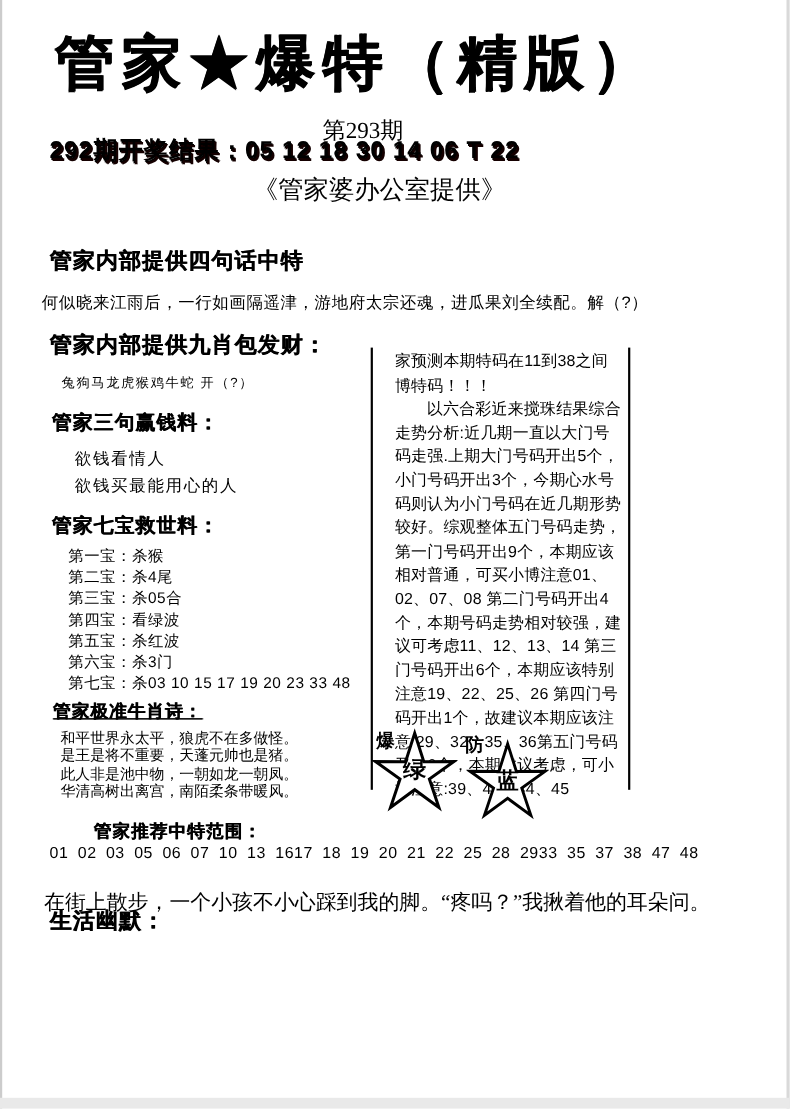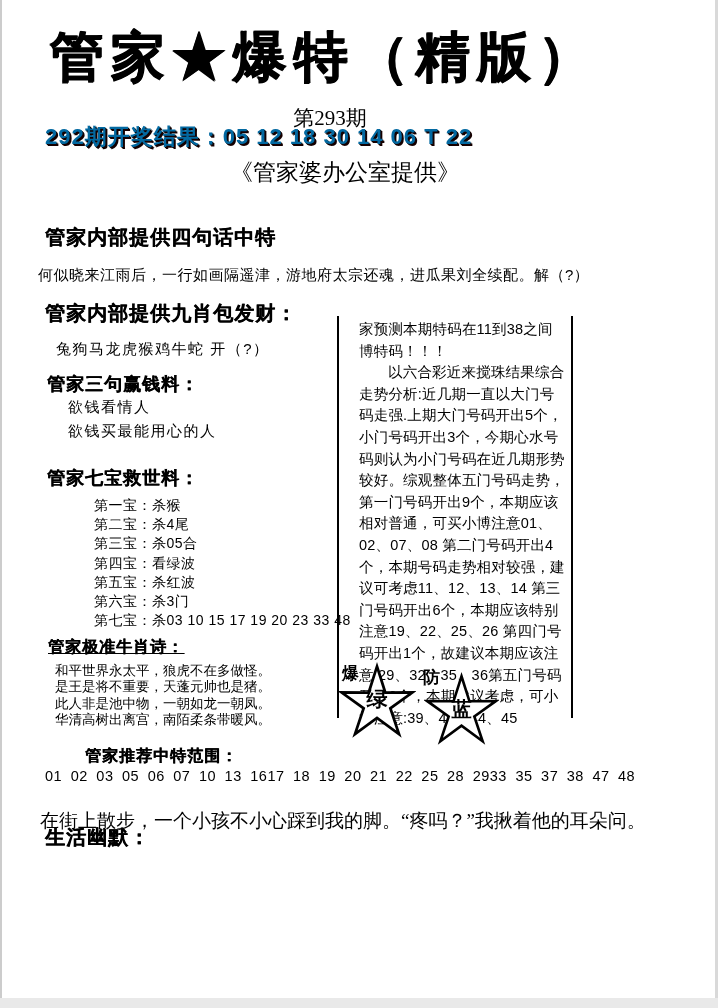--- a/index.html
+++ b/index.html
@@ -20,7 +20,7 @@
   .issue{left:0;top:104px;width:660px;text-align:center;font-size:21px;font-family:"Liberation Serif",serif;}
   .result-line{
     left:45px;top:122px;font-size:22px;font-weight:bold;letter-spacing:1px;
-    color:#0369a1;text-shadow:2px 2px 0 #150000,1px 1px 0 #000;
+    color:#000000;text-shadow:2px 2px 0 #150000,1px 1px 0 #000;
     font-family:"Liberation Sans",sans-serif;
   }
   .provider{left:0;top:157px;width:690px;text-align:center;font-size:23px;font-family:"Liberation Serif",serif;}

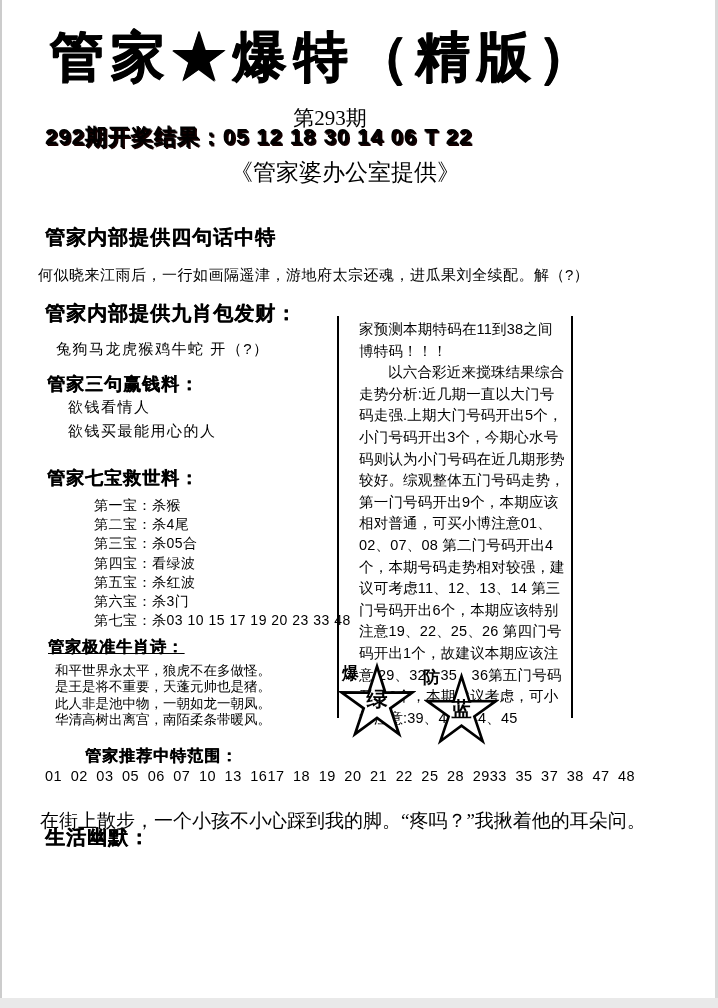--- a/index.html
+++ b/index.html
@@ -28,7 +28,7 @@
   .h-four{left:45px;top:224px;}
   .four-content{left:38px;top:266px;font-size:15px;letter-spacing:0.5px;}
   .h-nine{left:45px;top:300px;}
-  .nine-content{left:56px;top:340px;font-size:15px;letter-spacing:1.5px;}
+  .nine-content{left:56px;top:340px;font-size:12px;letter-spacing:1.5px;}
   .h-three{left:47px;top:372px;font-size:18px;}
   .three-items{left:68px;top:395px;font-size:15px;line-height:23.5px;letter-spacing:1.5px;}
   .h-seven{left:47px;top:466px;font-size:18px;}

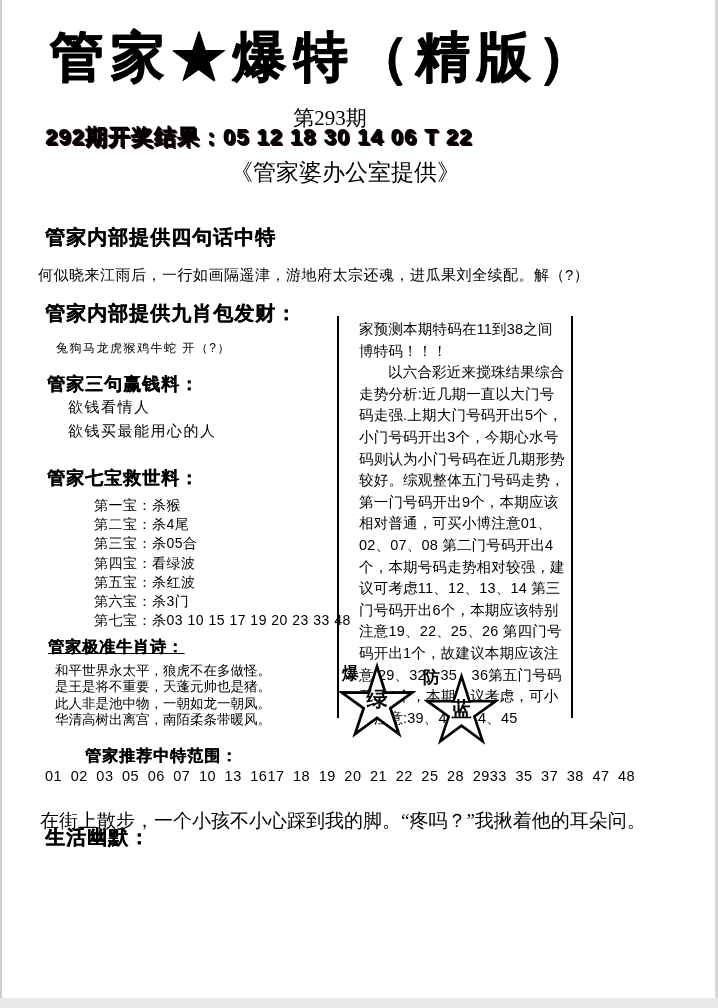--- a/index.html
+++ b/index.html
@@ -30,7 +30,7 @@
   .h-nine{left:45px;top:300px;}
   .nine-content{left:56px;top:340px;font-size:12px;letter-spacing:1.5px;}
   .h-three{left:47px;top:372px;font-size:18px;}
-  .three-items{left:68px;top:395px;font-size:15px;line-height:23.5px;letter-spacing:1.5px;}
+  .three-items{left:68px;top:406px;font-size:15px;line-height:23.5px;letter-spacing:1.5px;}
   .h-seven{left:47px;top:466px;font-size:18px;}
   .seven-items{left:62px;top:496px;font-size:14px;line-height:19.2px;letter-spacing:0.5px;margin-left:32px;}
   .h-poem{left:48px;top:637px;font-size:16px;text-decoration:underline;}

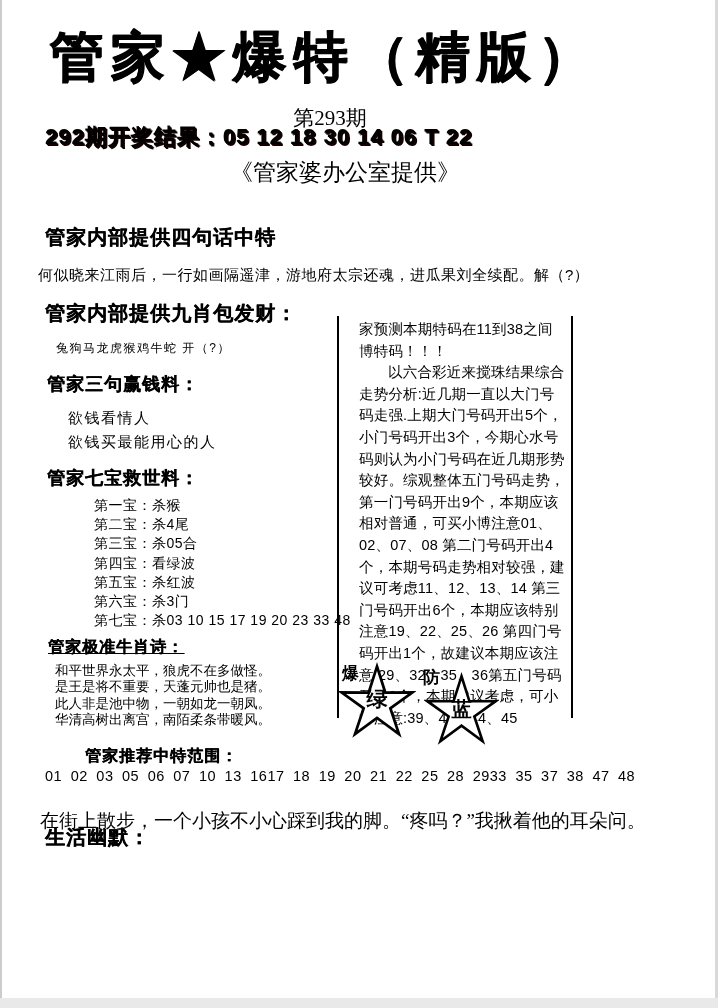--- a/index.html
+++ b/index.html
@@ -32,7 +32,7 @@
   .h-three{left:47px;top:372px;font-size:18px;}
   .three-items{left:68px;top:406px;font-size:15px;line-height:23.5px;letter-spacing:1.5px;}
   .h-seven{left:47px;top:466px;font-size:18px;}
-  .seven-items{left:62px;top:496px;font-size:14px;line-height:19.2px;letter-spacing:0.5px;margin-left:32px;}
+  .seven-items{left:62px;top:496px;font-size:14px;line-height:19.2px;letter-spacing:0.5px;}
   .h-poem{left:48px;top:637px;font-size:16px;text-decoration:underline;}
   .poem-lines{left:55px;top:663px;font-size:13.5px;line-height:16.3px;}
   .h-range{left:45px;top:746px;font-size:16px;margin-left:40px;}

